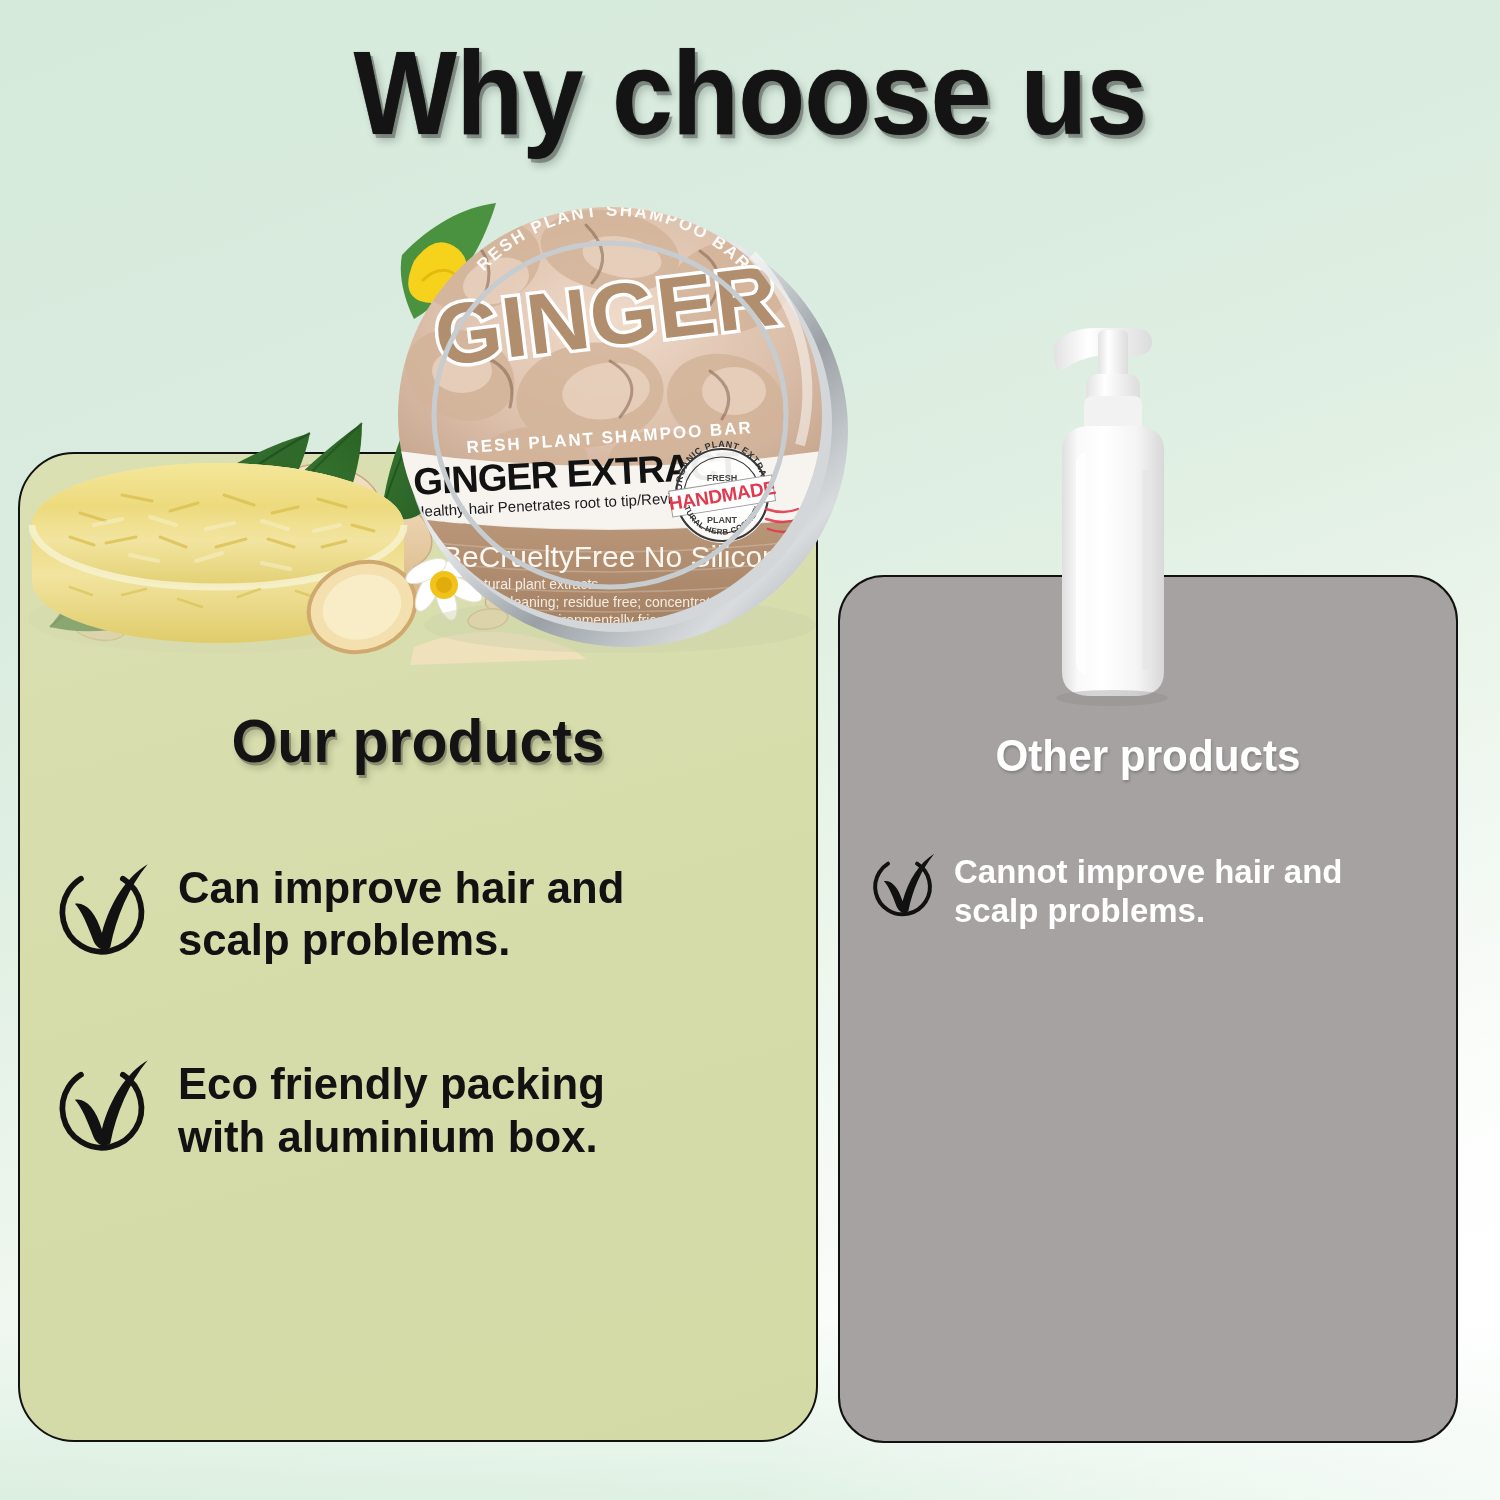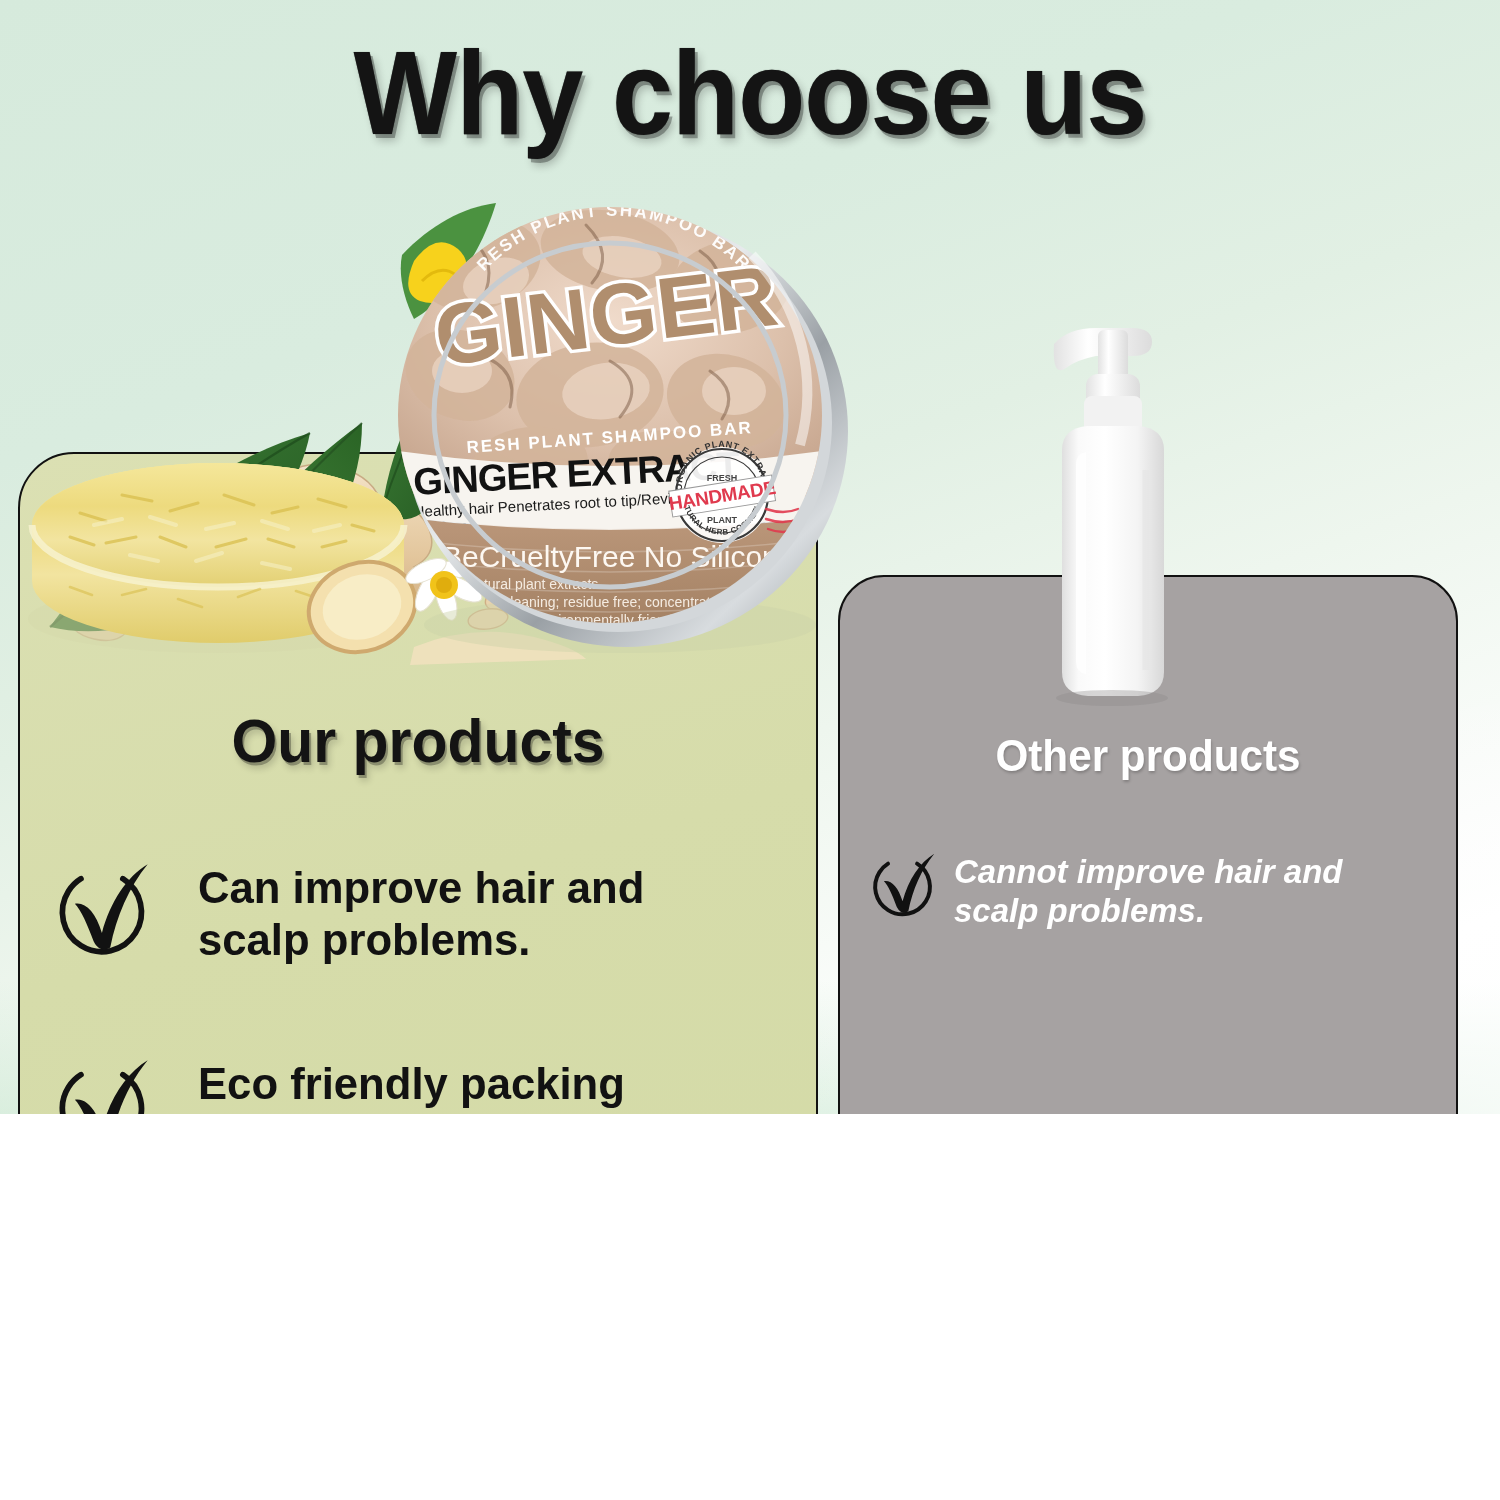--- a/index.html
+++ b/index.html
@@ -9,7 +9,7 @@
     background:#ffffff;
   }
   #stage{
-    position:relative;width:1500px;height:1114px;overflow:hidden;
+    position:relative;width:1500px;height:1500px;overflow:hidden;
     background:
       linear-gradient(160deg,
         #d6eadc 0%,

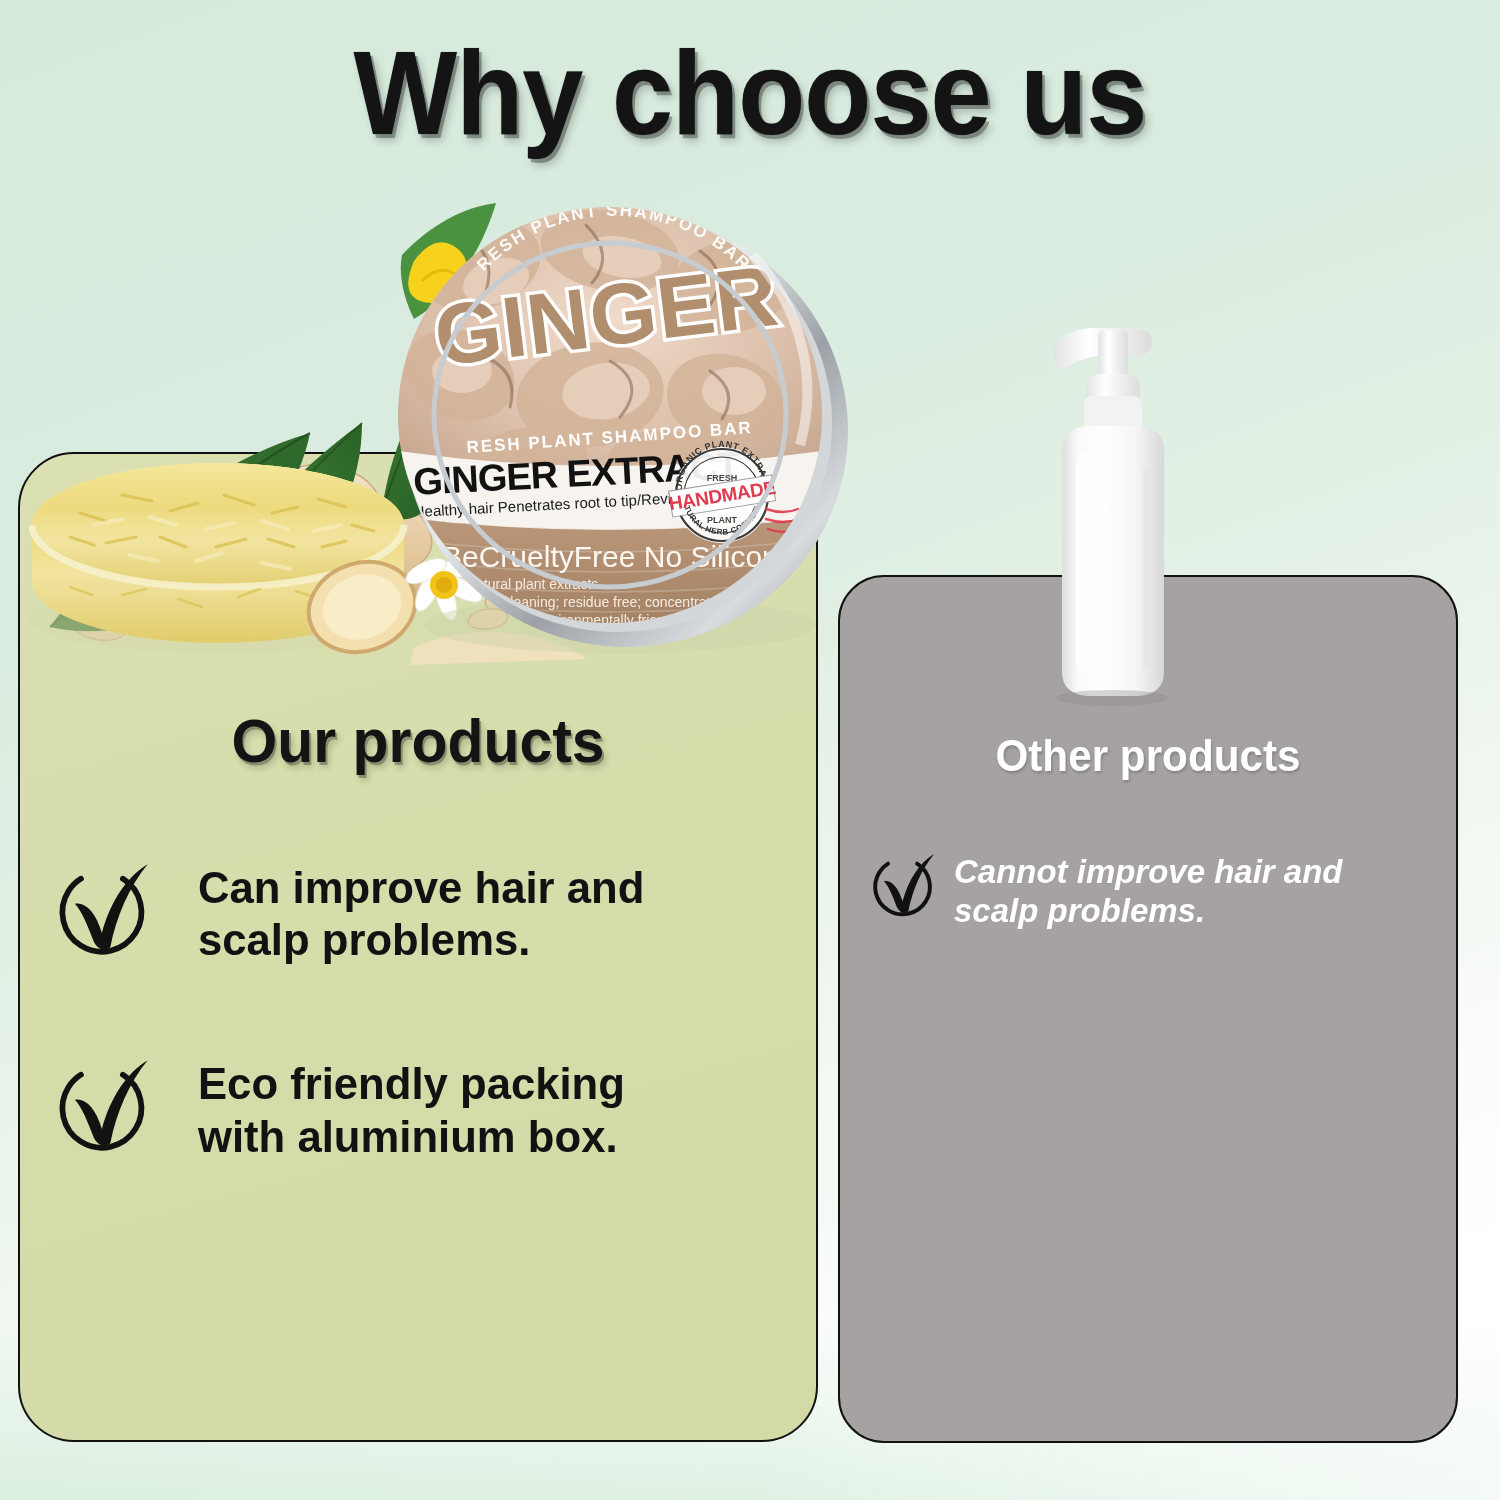--- a/index.html
+++ b/index.html
@@ -87,7 +87,7 @@
   #bullets-other{left:868px;top:852px;width:580px;}
 
   .bullet{display:flex;align-items:flex-start;}
-  #bullets-ours .bullet{margin-bottom:92px;gap:20px;}
+  #bullets-ours .bullet{margin-bottom:92px;}
   #bullets-ours .bullet:last-child{margin-bottom:16px;}
   #bullets-other .bullet{margin-bottom:104px;font-style:italic;}
   #bullets-other .bullet:last-child{margin-bottom:0;}

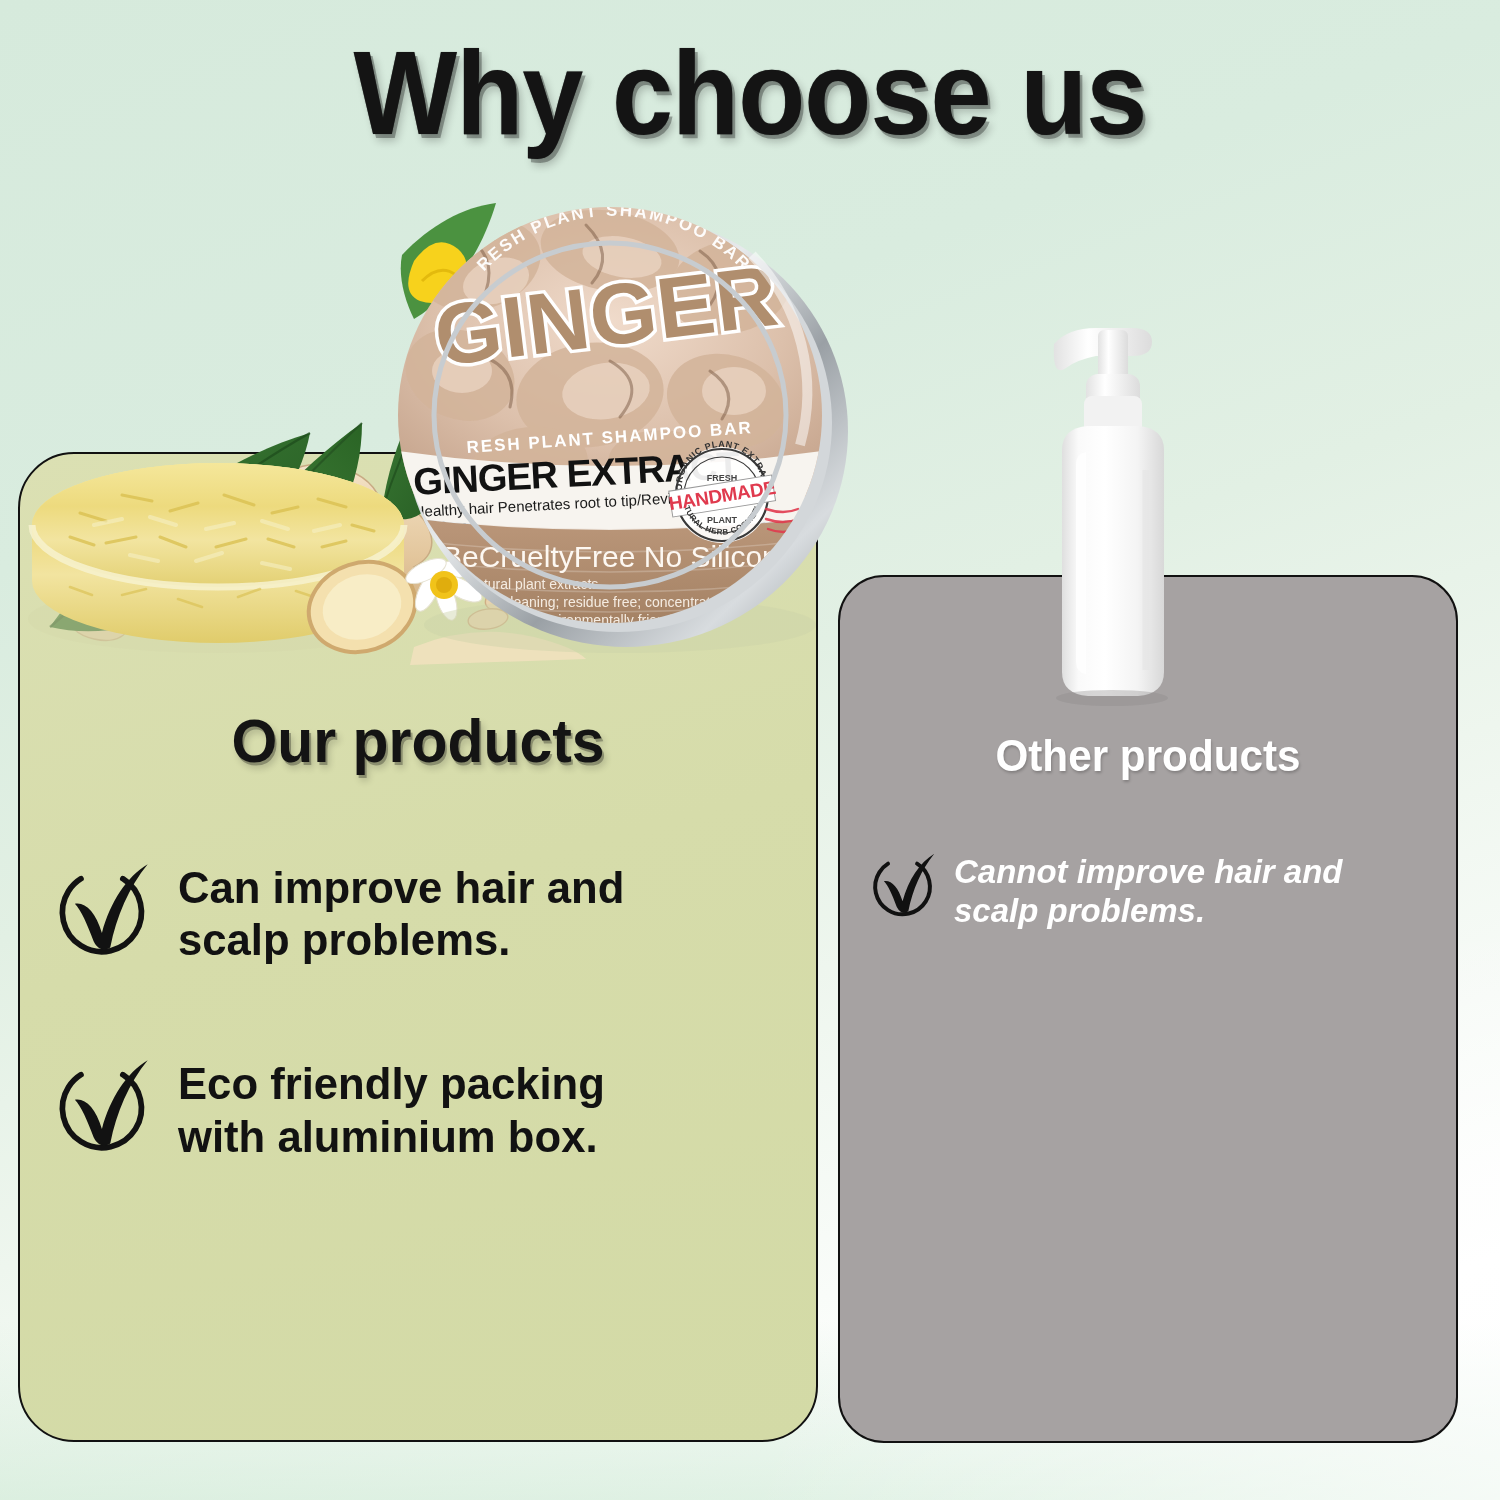--- a/index.html
+++ b/index.html
@@ -89,7 +89,7 @@
   .bullet{display:flex;align-items:flex-start;}
   #bullets-ours .bullet{margin-bottom:92px;}
   #bullets-ours .bullet:last-child{margin-bottom:16px;}
-  #bullets-other .bullet{margin-bottom:104px;font-style:italic;}
+  #bullets-other .bullet{margin-bottom:104px;}
   #bullets-other .bullet:last-child{margin-bottom:0;}
 
   .tick{flex:0 0 auto;display:block;}

